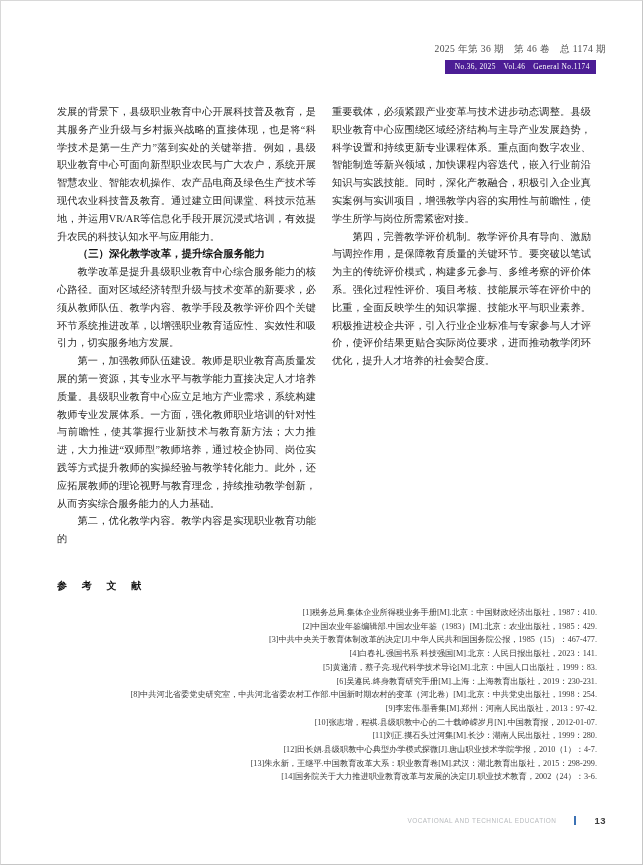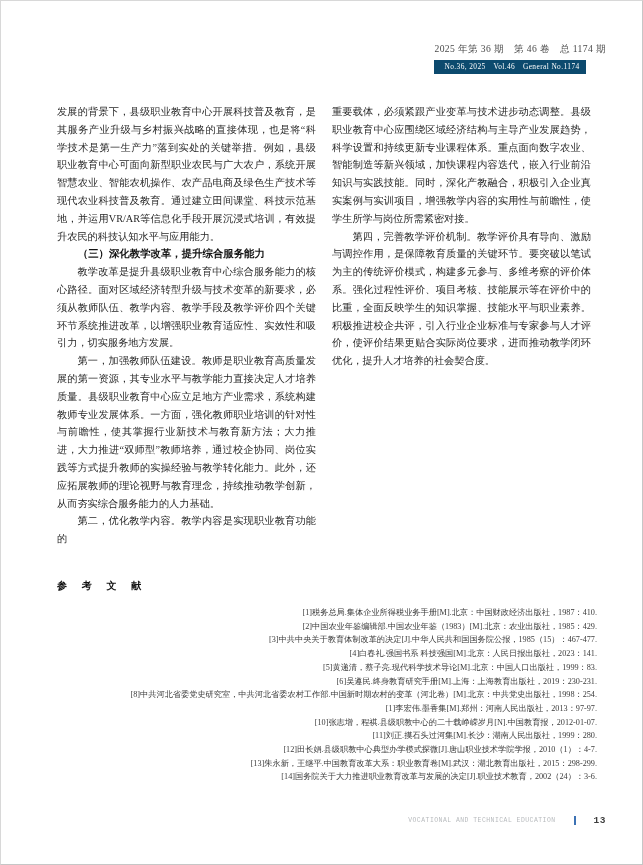--- a/index.html
+++ b/index.html
@@ -9,7 +9,7 @@
     font-family:"Liberation Serif","DejaVu Serif",serif;overflow:hidden;
   }
   
-  .header{position:absolute;top:42px;right:36px;text-align:left;}
+  .header{position:absolute;top:42px;right:36px;text-align:center;}
   .header-cn{font-size:9.6px;color:#4a4a4a;letter-spacing:.4px;line-height:12px;}
   .header-band{
     display:inline-block;margin-top:3px;padding:2px 6px 3px 10px;

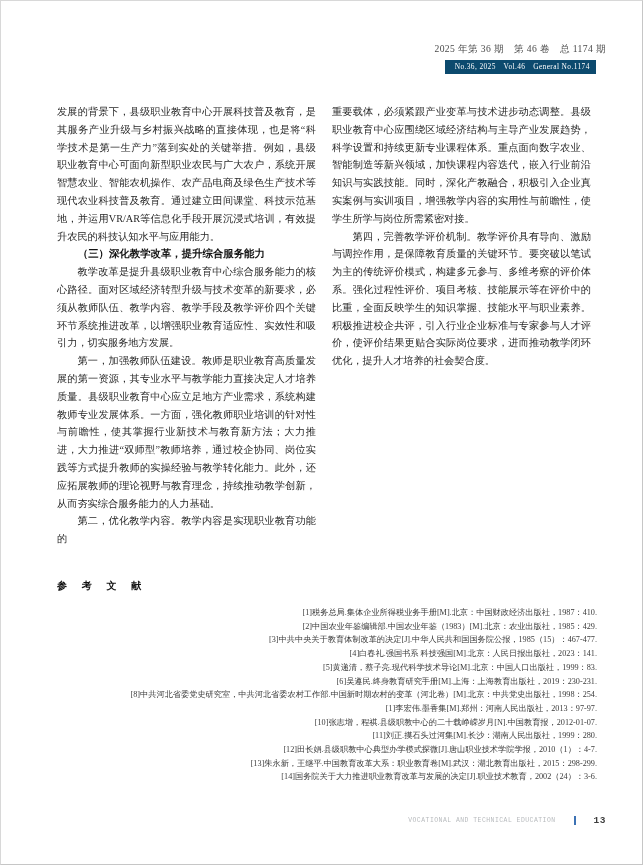--- a/index.html
+++ b/index.html
@@ -58,7 +58,7 @@
 
   <div class="header">
     <div class="header-cn">2025 年第 36 期　第 46 卷　总 1174 期</div>
-    <div class="header-band" style="background: #0c4a6e;">No.36, 2025　Vol.46　General No.1174</div>
+    <div class="header-band" style="background: #4c1d95;">No.36, 2025　Vol.46　General No.1174</div>
   </div>
 
   <div class="columns">

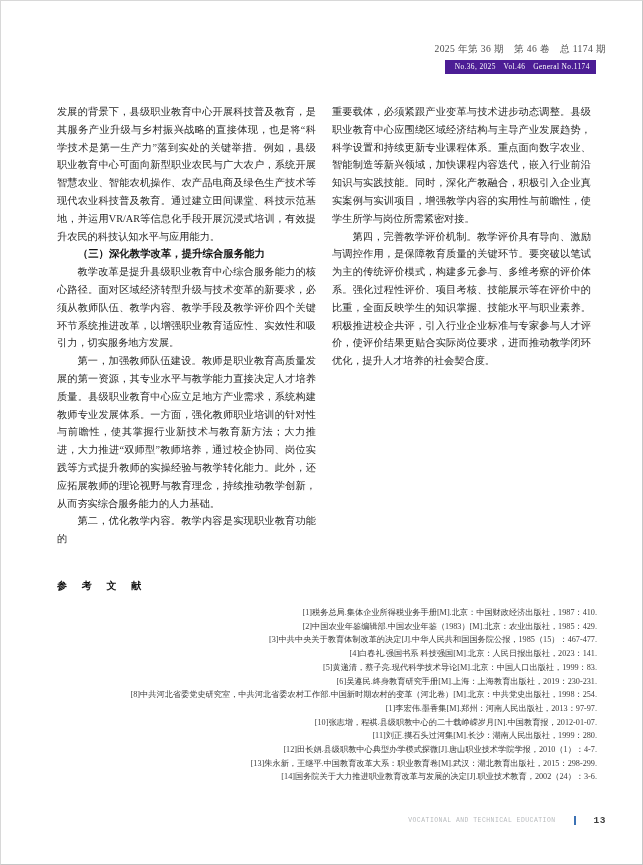--- a/index.html
+++ b/index.html
@@ -85,7 +85,7 @@
         <div class="ref-item">[5]黄递清，蔡子亮.现代科学技术导论[M].北京：中国人口出版社，1999：83.</div>
         <div class="ref-item">[6]吴遵民.终身教育研究手册[M].上海：上海教育出版社，2019：230-231.</div>
         <div class="ref-item">[8]中共河北省委党史研究室，中共河北省委农村工作部.中国新时期农村的变革（河北卷）[M].北京：中共党史出版社，1998：254.</div>
-        <div class="ref-item">[1]李宏伟.墨香集[M].郑州：河南人民出版社，2013：97-97.</div>
+        <div class="ref-item">[9]李宏伟.墨香集[M].郑州：河南人民出版社，2013：97-42.</div>
         <div class="ref-item">[10]张志增，程祺.县级职教中心的二十载峥嵘岁月[N].中国教育报，2012-01-07.</div>
         <div class="ref-item">[11]刘正.摸石头过河集[M].长沙：湖南人民出版社，1999：280.</div>
         <div class="ref-item">[12]田长娟.县级职教中心典型办学模式探微[J].唐山职业技术学院学报，2010（1）：4-7.</div>

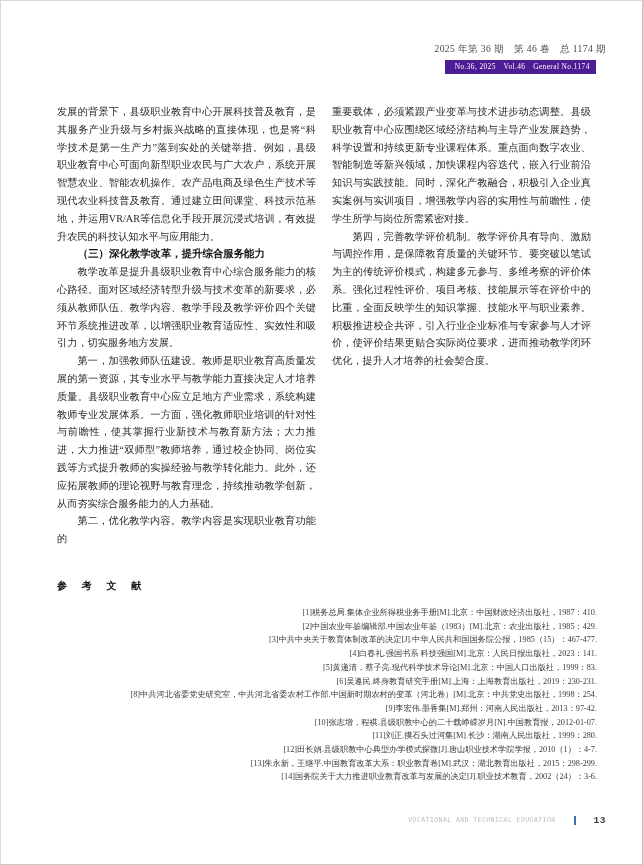--- a/index.html
+++ b/index.html
@@ -45,7 +45,7 @@
   .footer{
     position:absolute;right:36px;top:814px;
     display:flex;align-items:center;gap:18px;
-    font-family:Liberation Mono, monospace;
+    font-family:Liberation Sans, sans-serif;
   }
   .footer-journal{font-size:6.4px;color:#b7babd;letter-spacing:.5px;}
   .footer-sep{width:2px;height:9px;}

